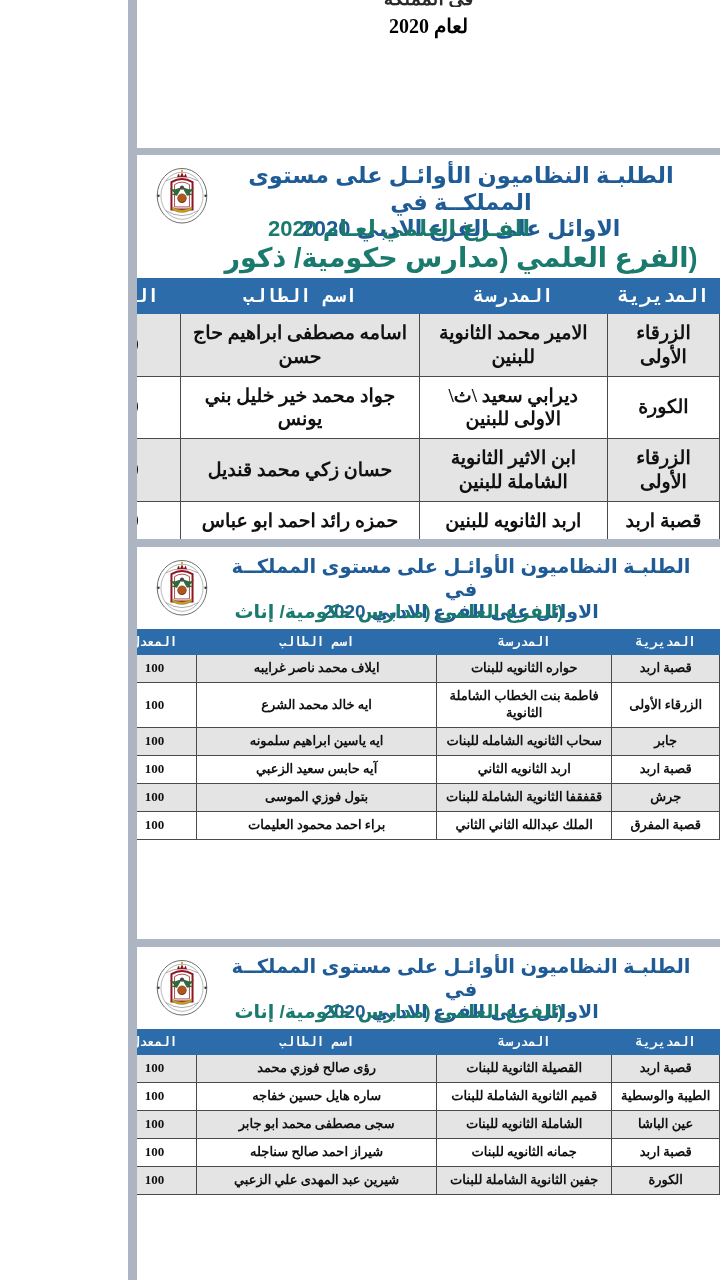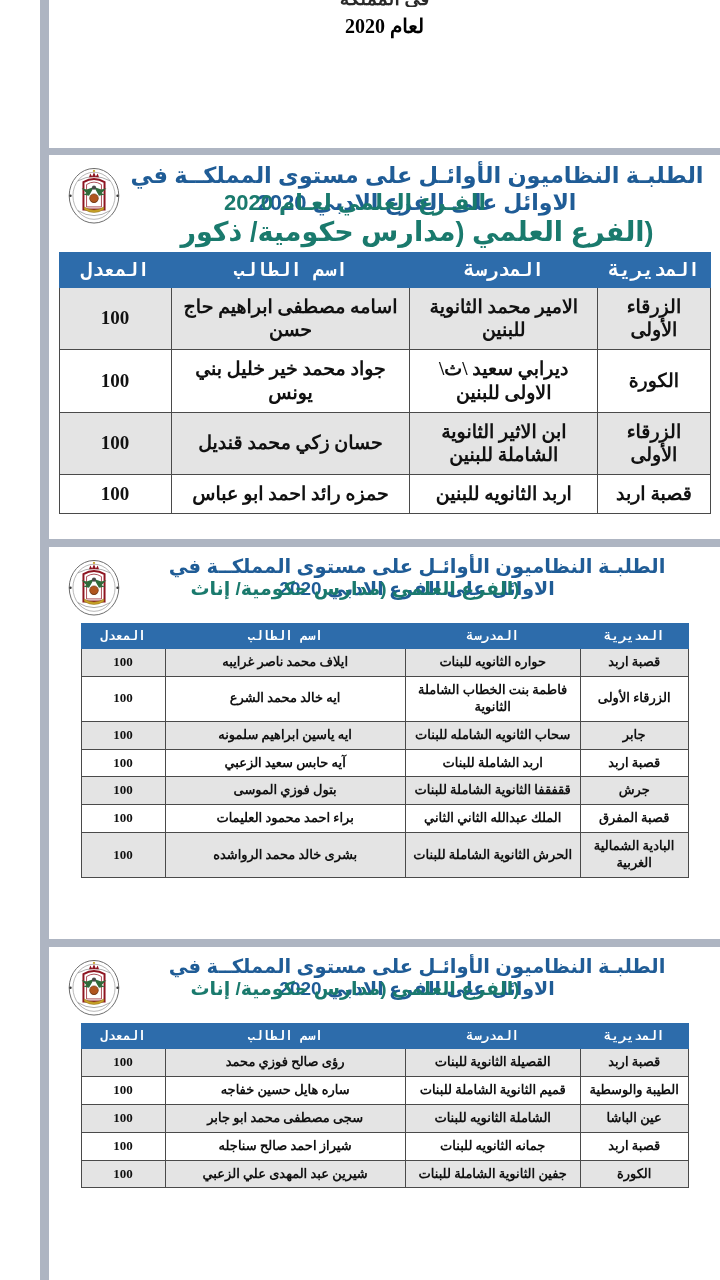--- a/index.html
+++ b/index.html
@@ -14,7 +14,7 @@
 
   .page {
     position: relative;
-    width: 680px;
+    width: 592px;
     height: 1280px;
     background: #ffffff;
     overflow: hidden;

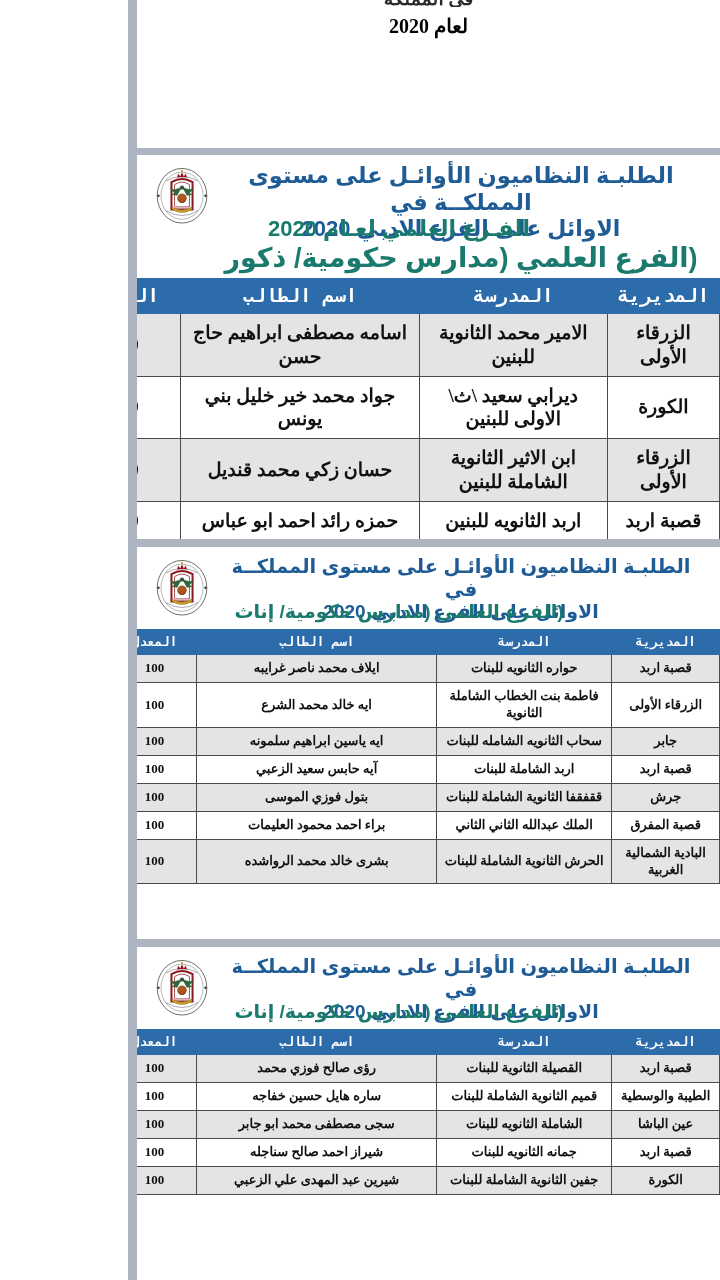--- a/index.html
+++ b/index.html
@@ -302,7 +302,7 @@
         </tr>
         <tr>
           <td>قصبة اربد</td>
-          <td>اربد الشاملة للبنات</td>
+          <td>اربد الثانويه الثاني</td>
           <td>آيه حابس سعيد الزعبي</td>
           <td>100</td>
         </tr>

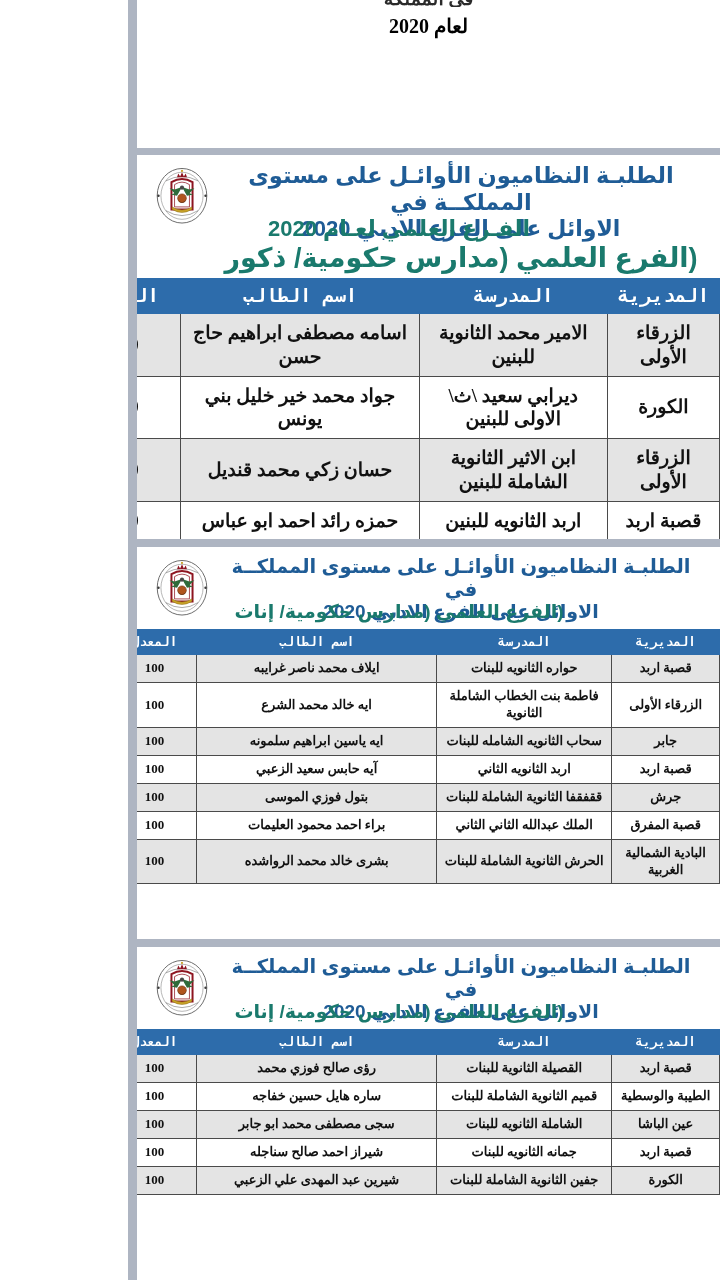--- a/index.html
+++ b/index.html
@@ -318,12 +318,6 @@
           <td>براء احمد محمود العليمات</td>
           <td>100</td>
         </tr>
-        <tr>
-          <td>البادية الشمالية الغربية</td>
-          <td>الحرش الثانوية الشاملة للبنات</td>
-          <td>بشرى خالد محمد الرواشده</td>
-          <td>100</td>
-        </tr>
       </tbody>
     </table>
   </div>

